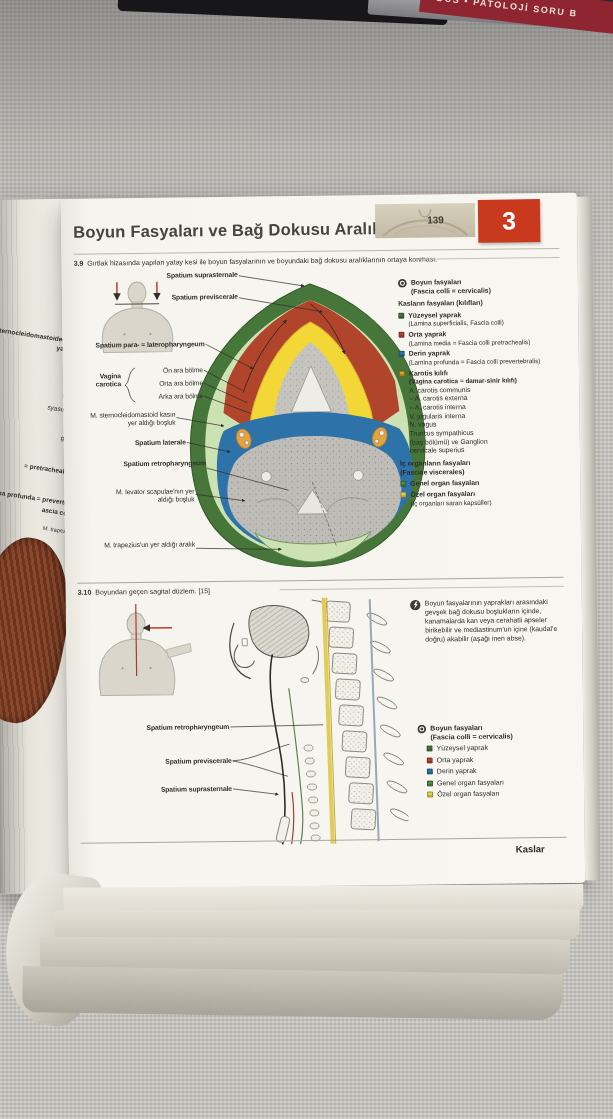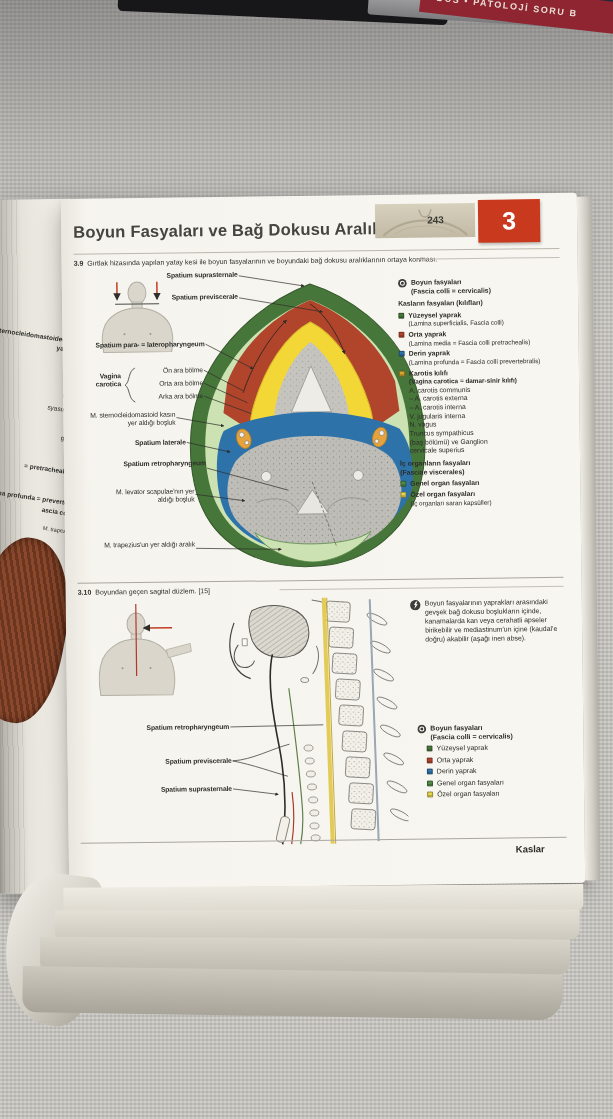--- a/index.html
+++ b/index.html
@@ -121,7 +121,7 @@
           <path d="M20,30 C34,20 66,20 80,30" fill="none" stroke="#bdb49c" stroke-width="1"></path>
         </svg>
       </div>
-      <div class="page-num">243</div>
+      <div class="page-num">139</div>
       <div class="chapter-tab">
         <span>3</span>
       </div>

